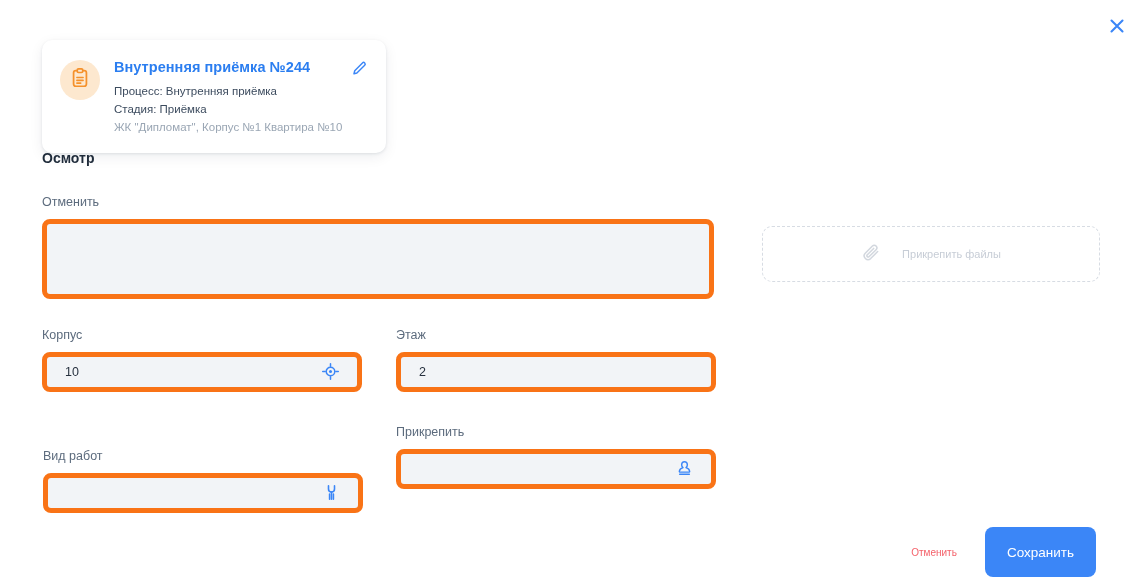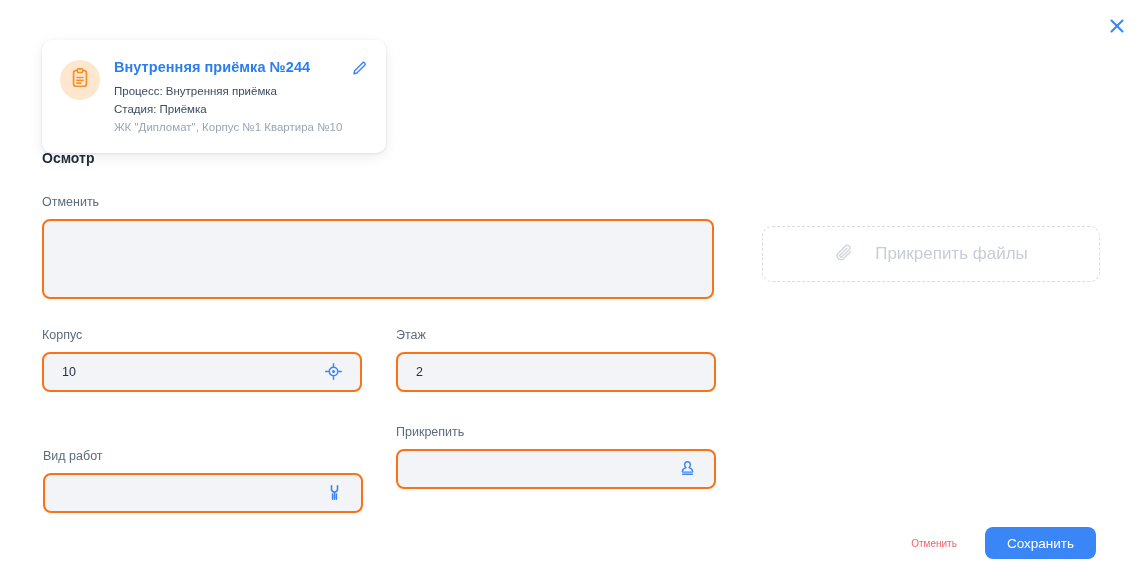--- a/index.html
+++ b/index.html
@@ -170,7 +170,7 @@
     background: #ffffff;
   }
   .attach-label {
-    font-size: 17px;
+    font-size: 11px;
     color: #c7cdd6;
     margin-left: 21px;
   }

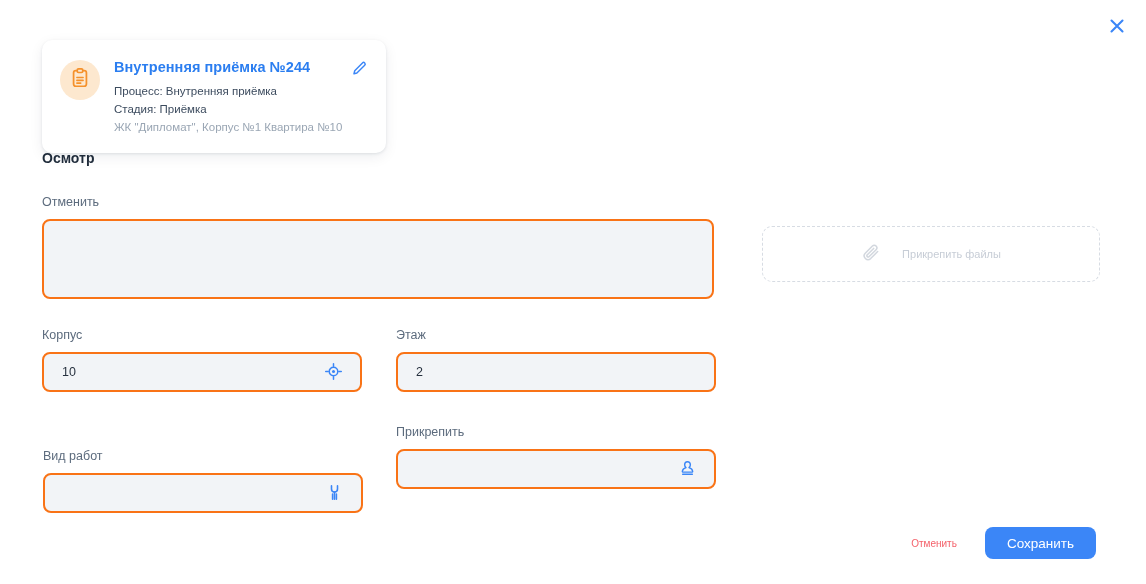--- a/index.html
+++ b/index.html
@@ -115,7 +115,7 @@
 
   .input-box {
     background: #f2f4f7;
-    border: 2px solid #f97316;
+    border: 5px solid #f97316;
     border-radius: 8px;
     box-sizing: border-box;
     display: flex;

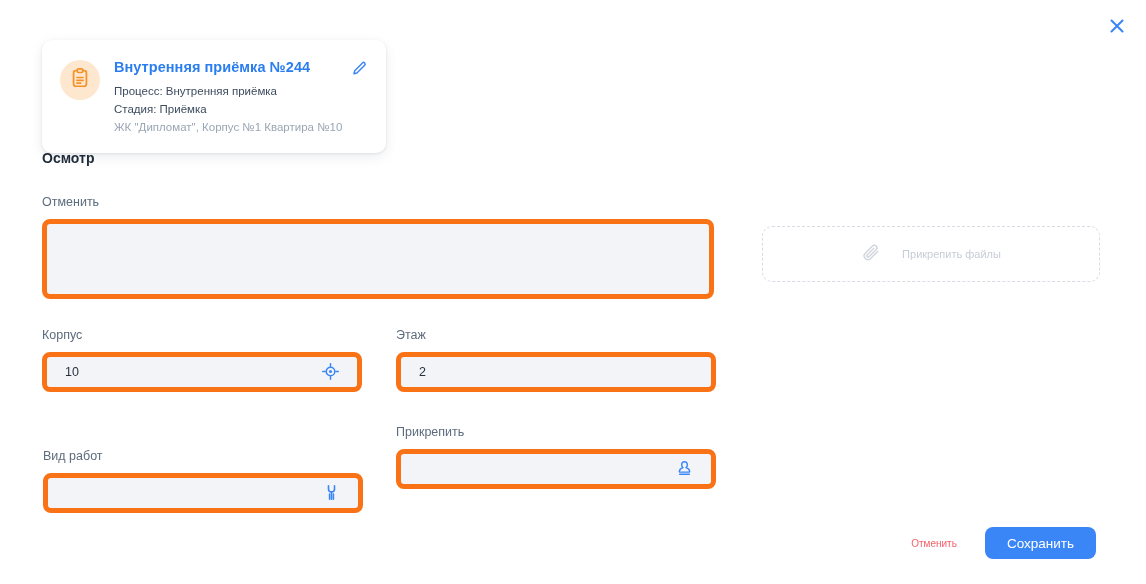--- a/index.html
+++ b/index.html
@@ -208,7 +208,7 @@
     background: #3b86f7;
     border: none;
     border-radius: 8px;
-    height: 32px;
+    height: 50px;
     padding: 0 22px;
     margin-left: 14px;
     cursor: pointer;

